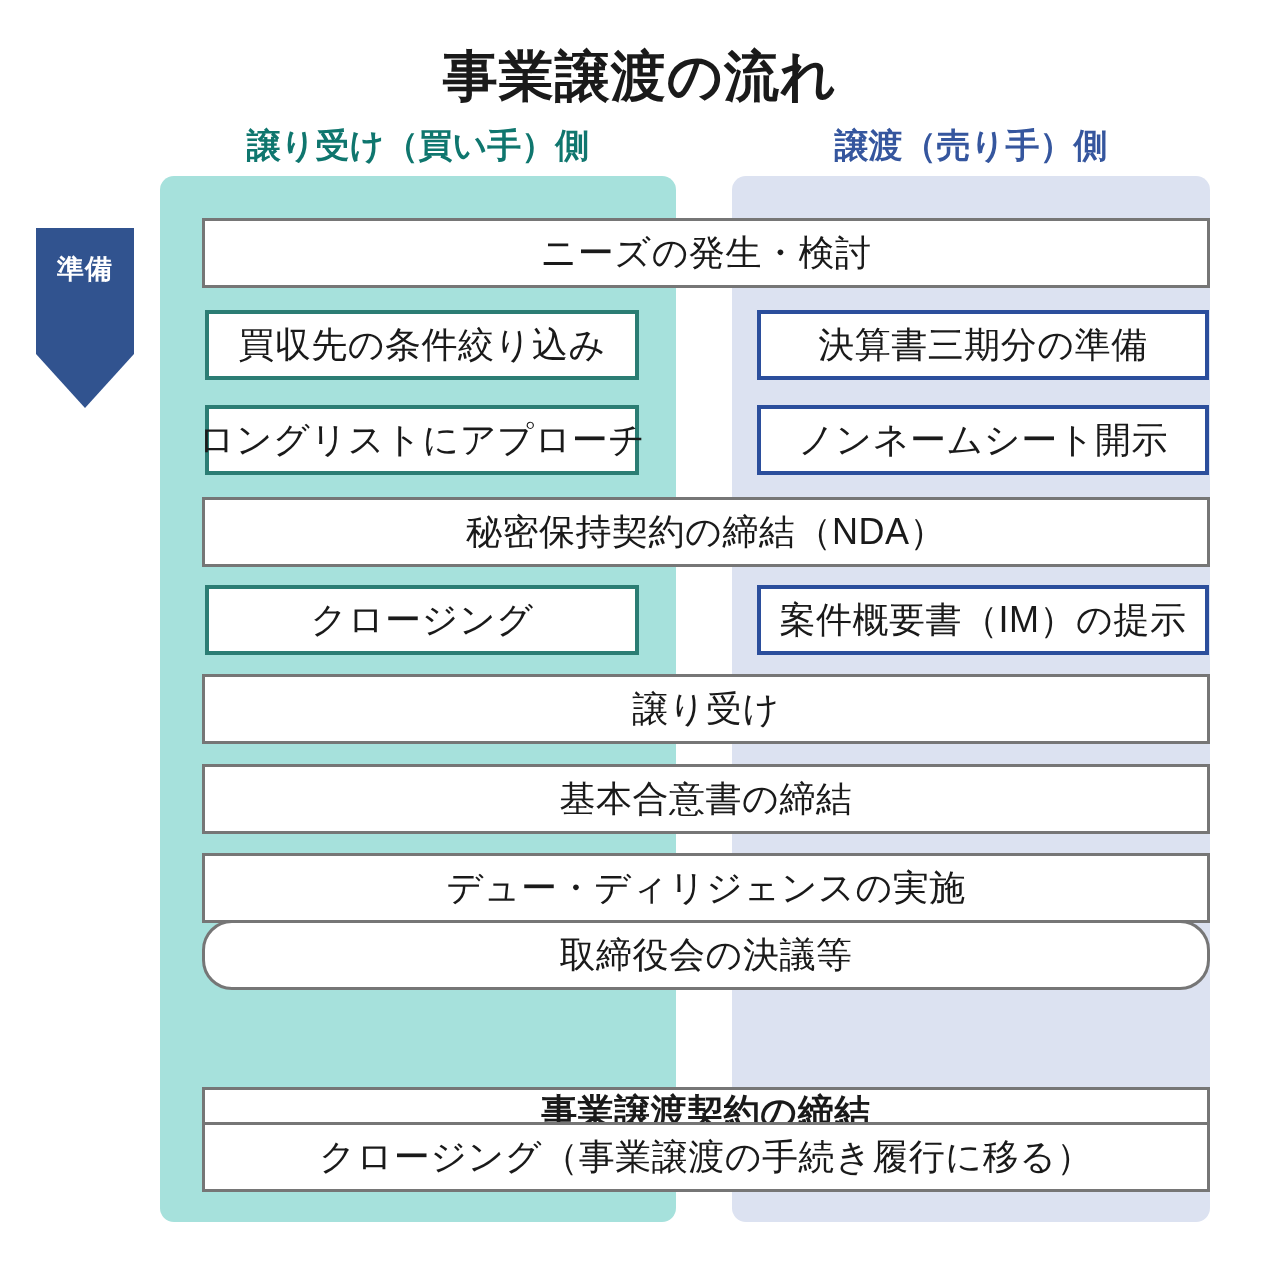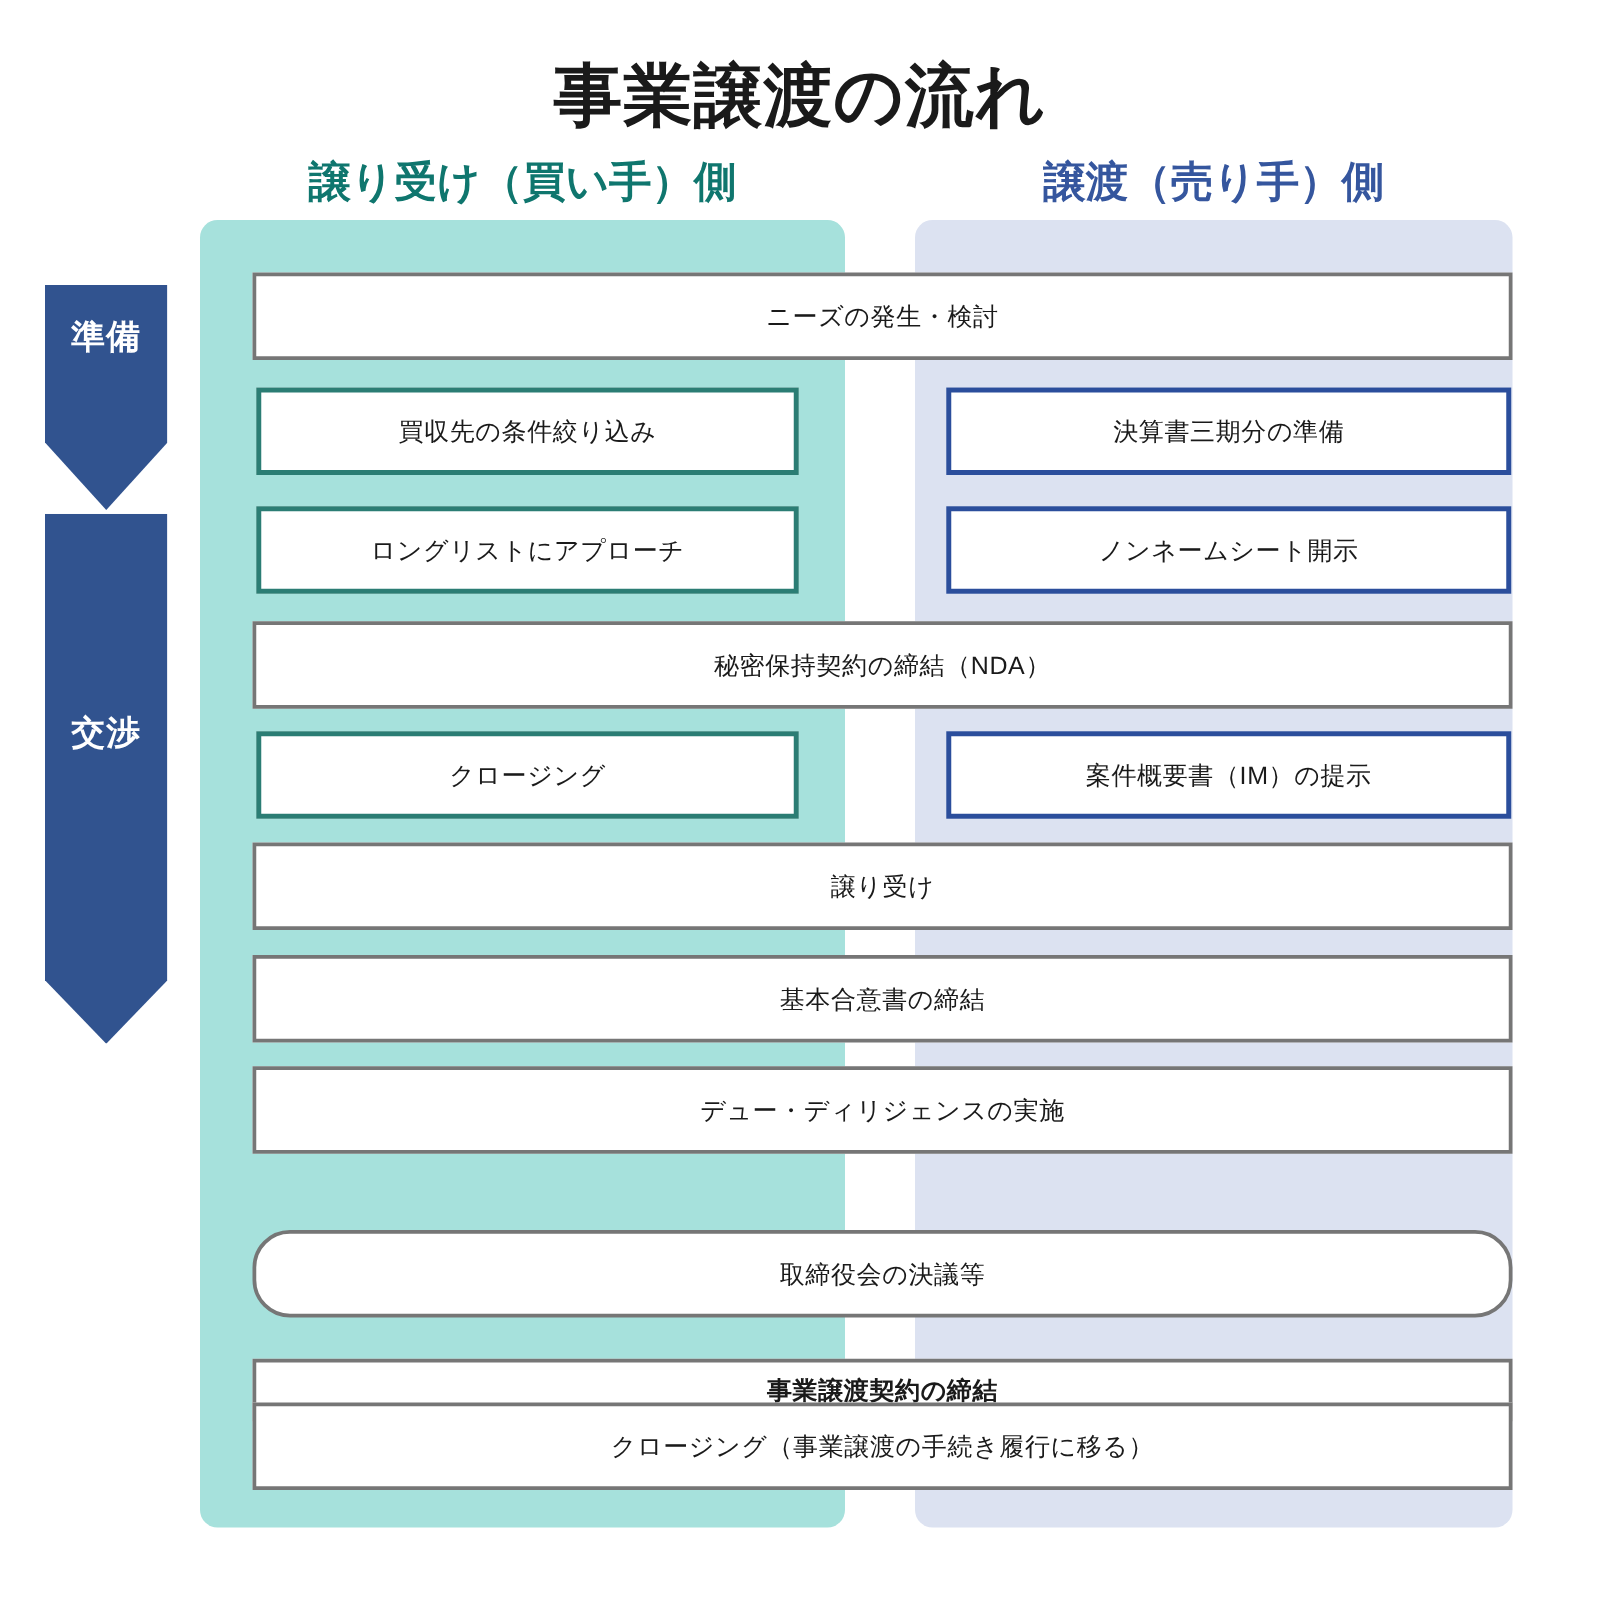--- a/index.html
+++ b/index.html
@@ -126,7 +126,7 @@
     display: flex;
     align-items: center;
     justify-content: center;
-    font-size: 20px;
+    font-size: 36px;
     letter-spacing: 0.5px;
     color: #1a1a1a;
     white-space: nowrap;

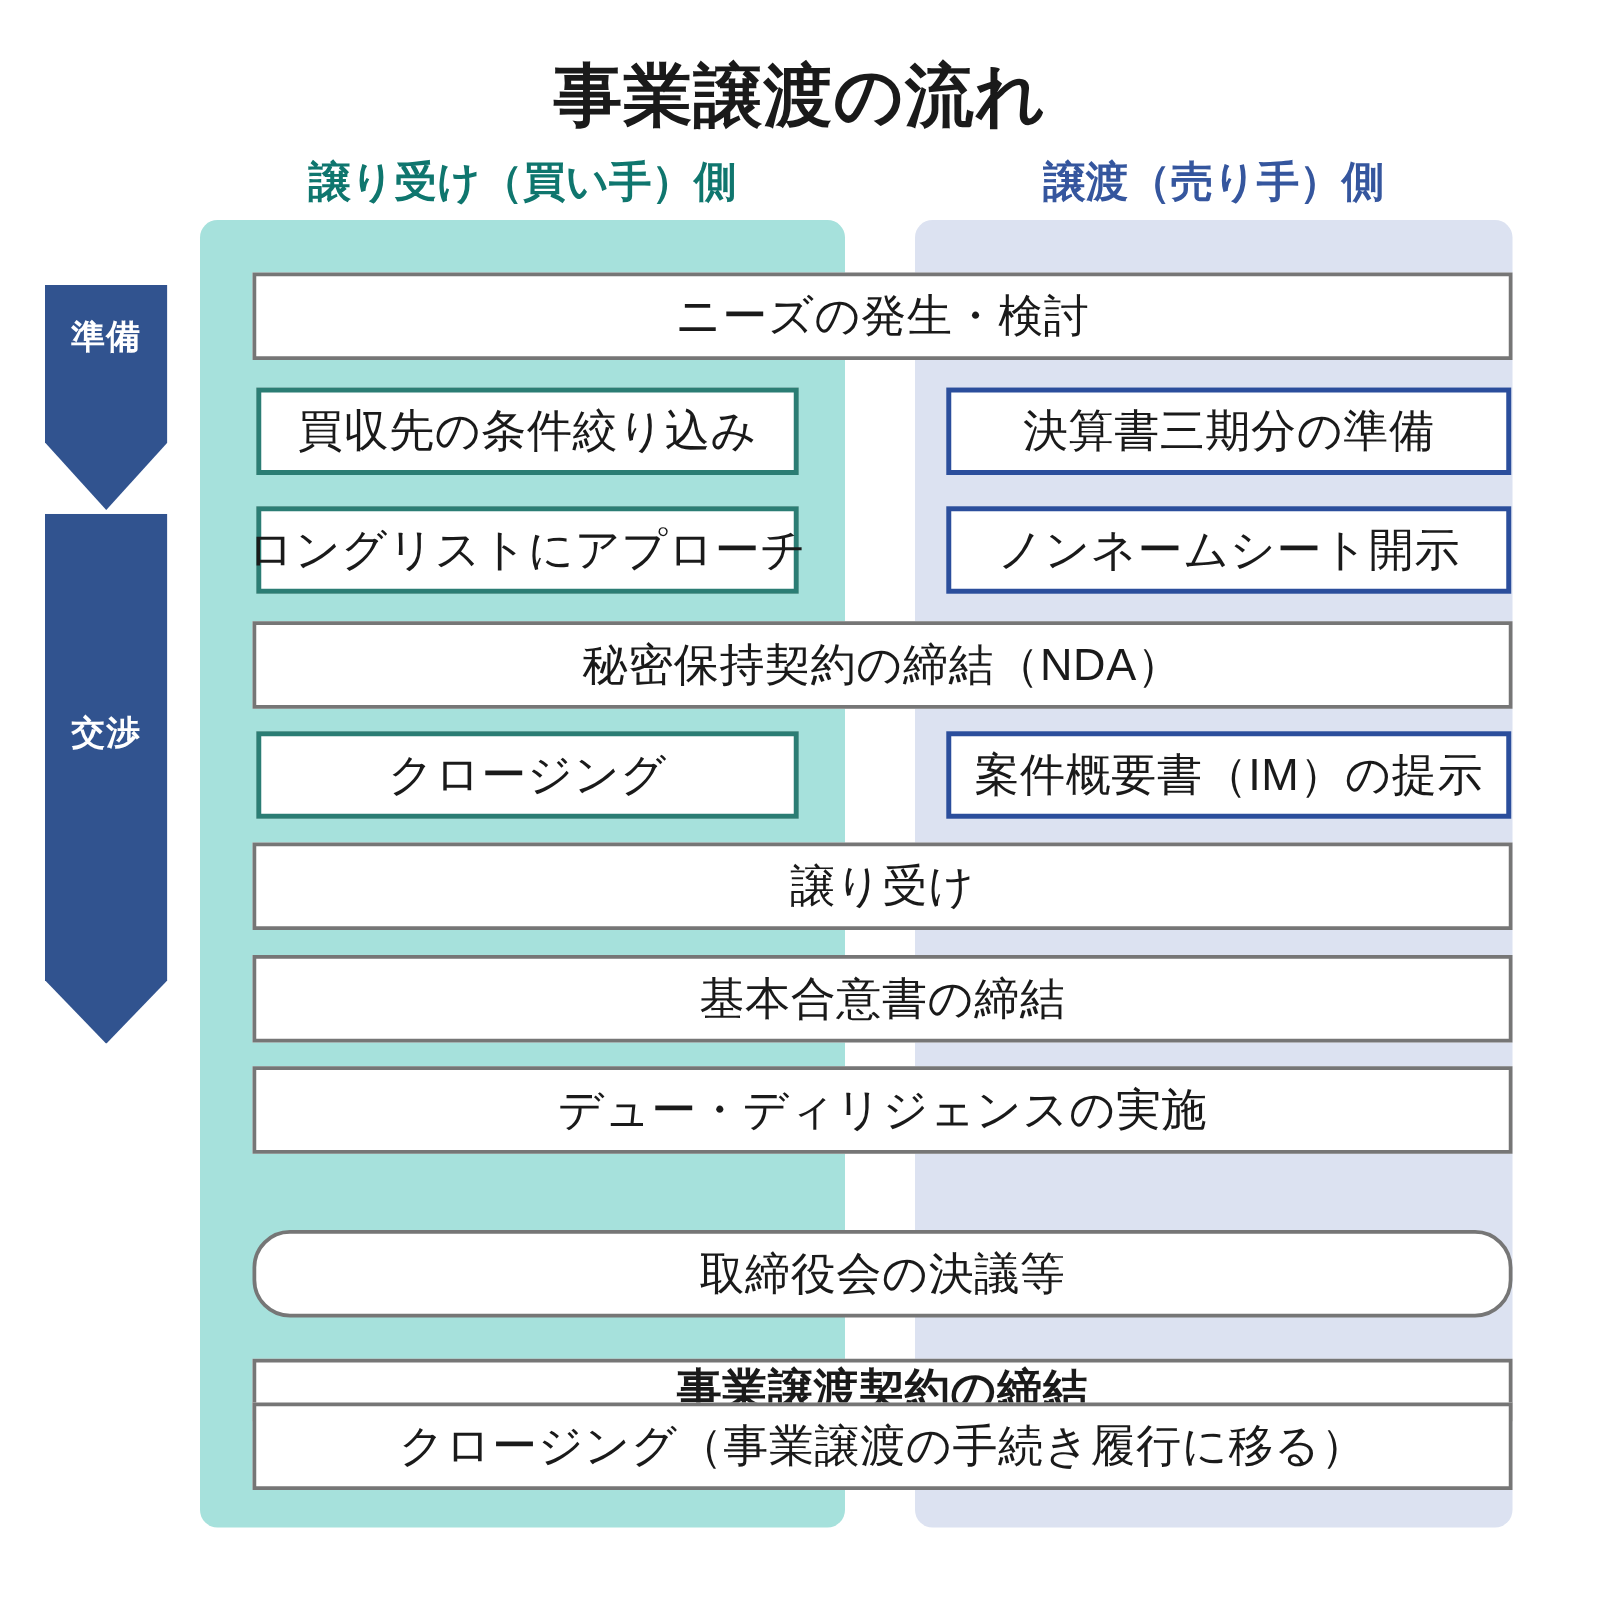--- a/index.html
+++ b/index.html
@@ -162,9 +162,6 @@
   <div class="stage-arrow arrow-a">
     <div class="stage-label">準備</div>
   </div>
-  <div class="stage-arrow arrow-b">
-    <div class="stage-label">交渉</div>
-  </div>
 </div>
 
 <div class="box full" style="top:218px;height:70px;">ニーズの発生・検討</div>

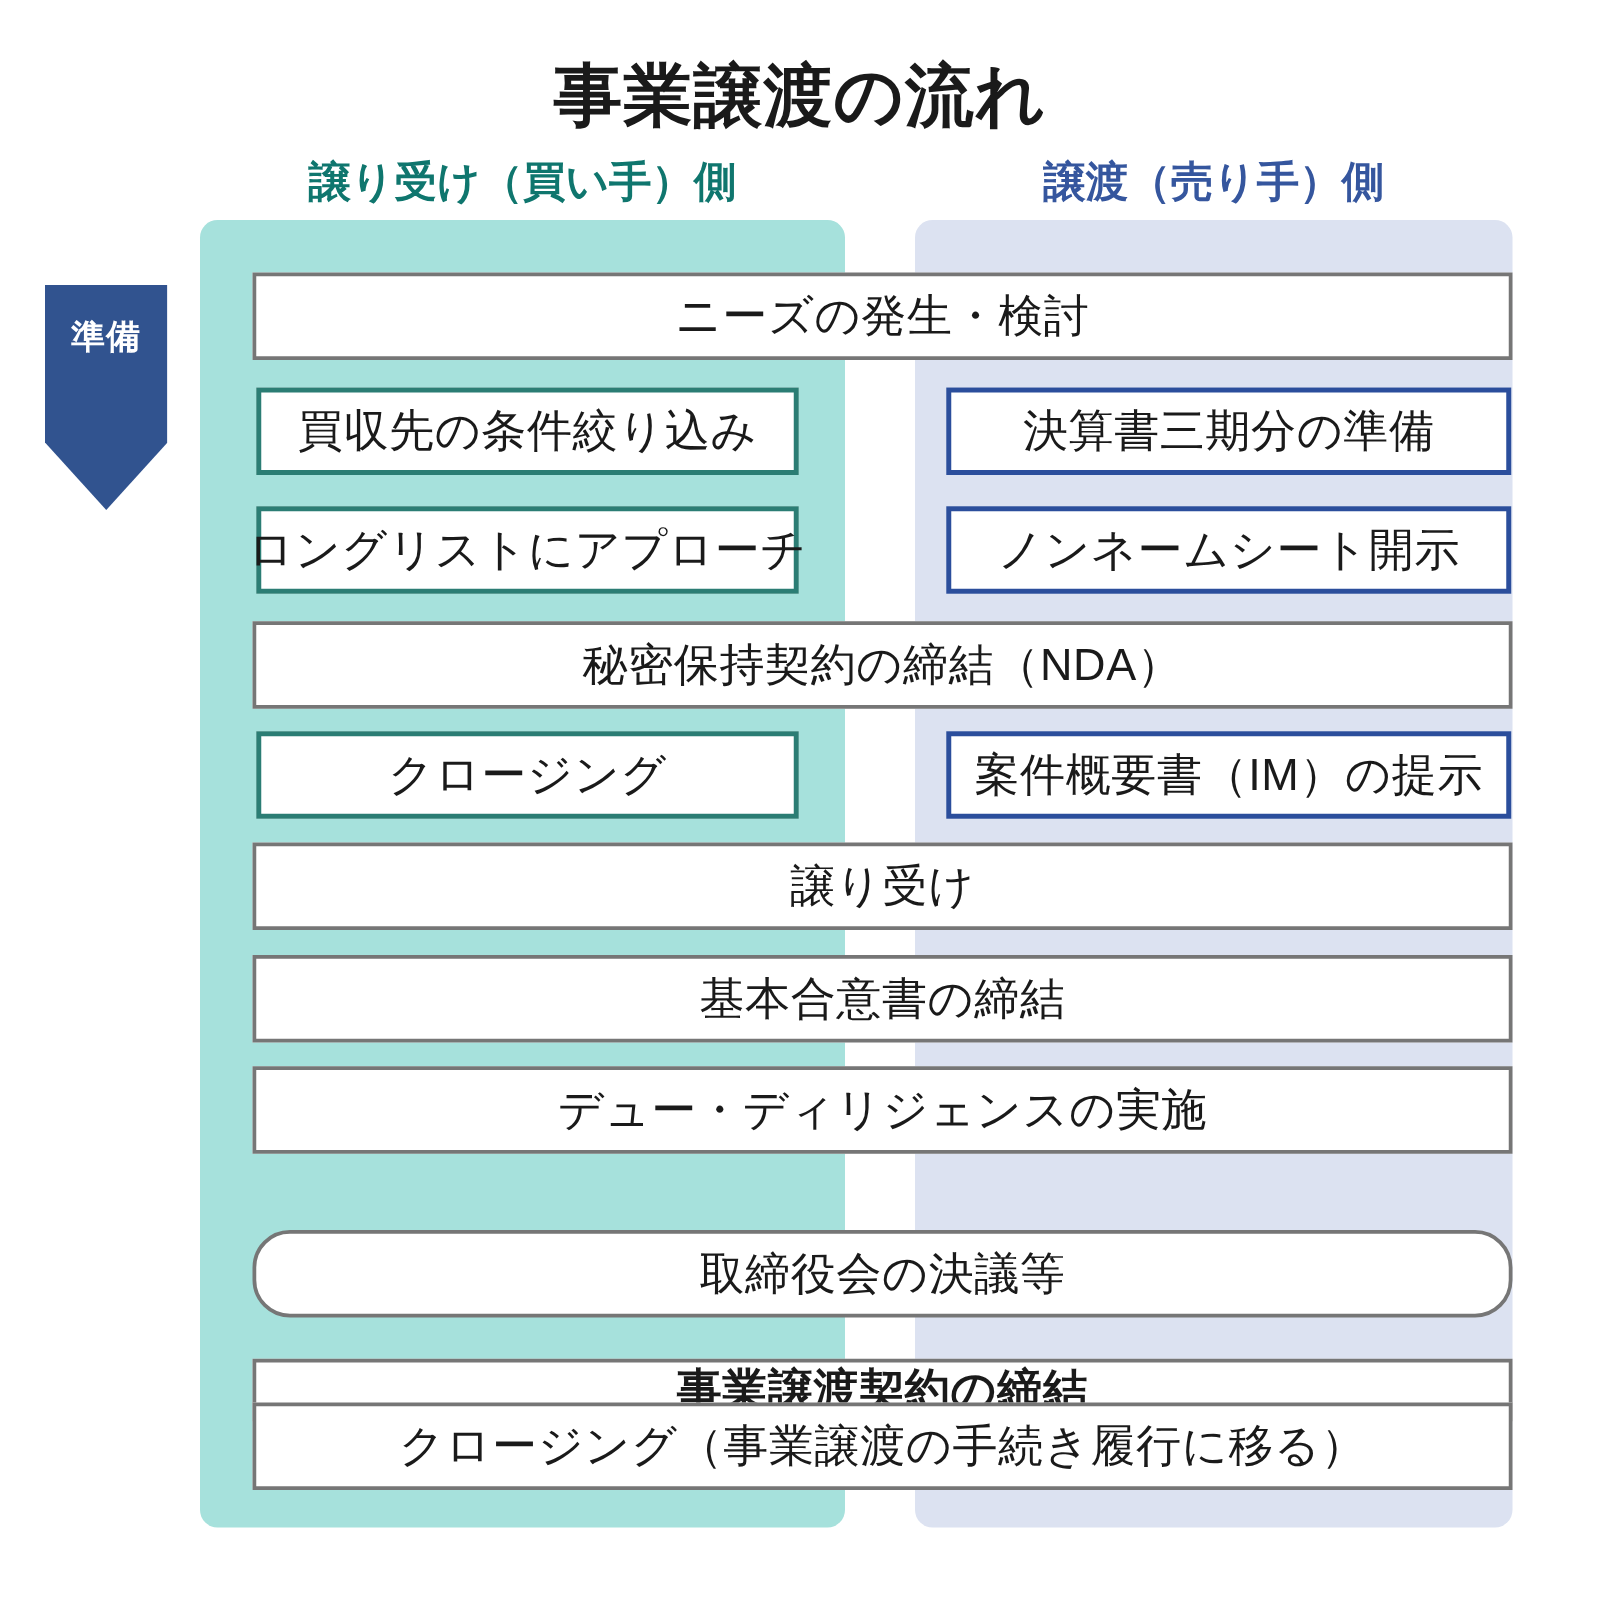--- a/index.html
+++ b/index.html
@@ -175,7 +175,7 @@
 <div class="box full" style="top:674px;height:70px;">譲り受け</div>
 <div class="box full" style="top:764px;height:70px;">基本合意書の締結</div>
 <div class="box full" style="top:853px;height:70px;">デュー・ディリジェンスの実施</div>
-<div class="box full" style="top:984px;height:70px;border-radius:30px;">取締役会の決議等</div>
+<div class="box full" style="top:920px;height:70px;border-radius:30px;">取締役会の決議等</div>
 <div class="box full" style="top:1087px;height:50px;font-weight:bold;">事業譲渡契約の締結</div>
 <div class="box full" style="top:1122px;height:70px;">クロージング（事業譲渡の手続き履行に移る）</div>
 

